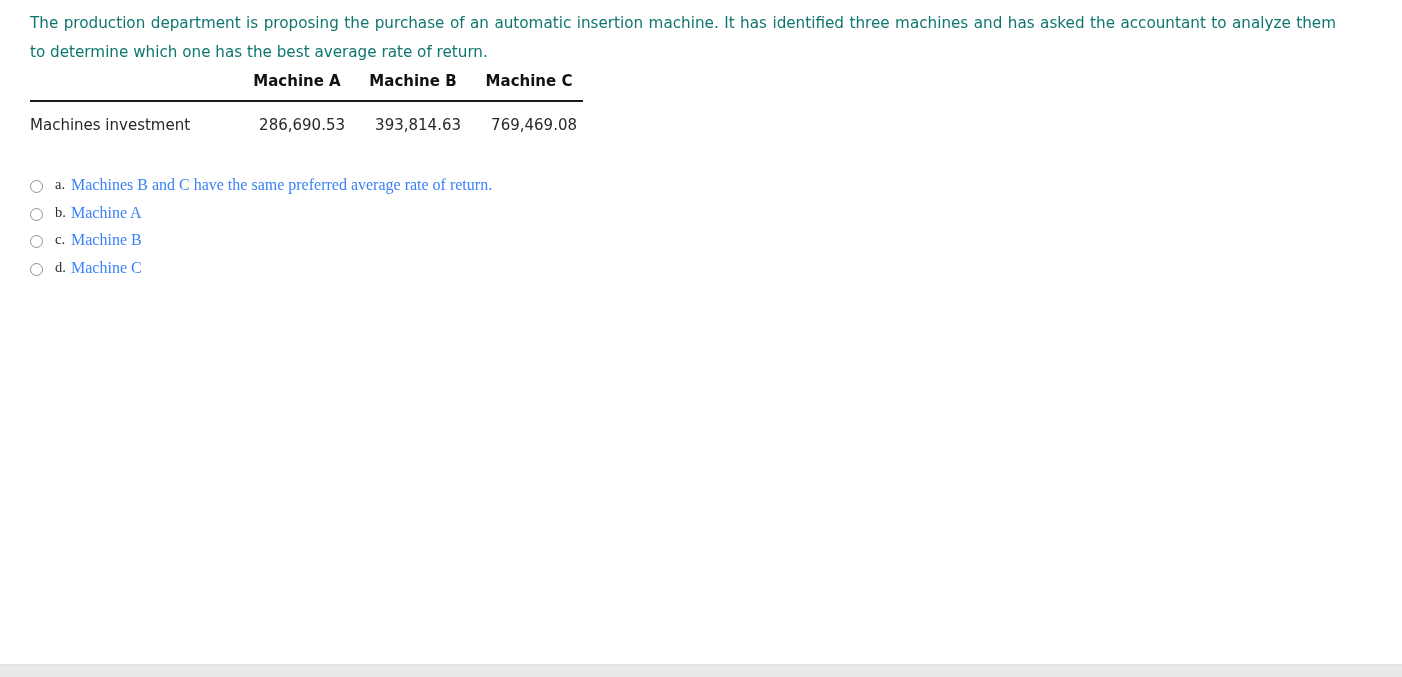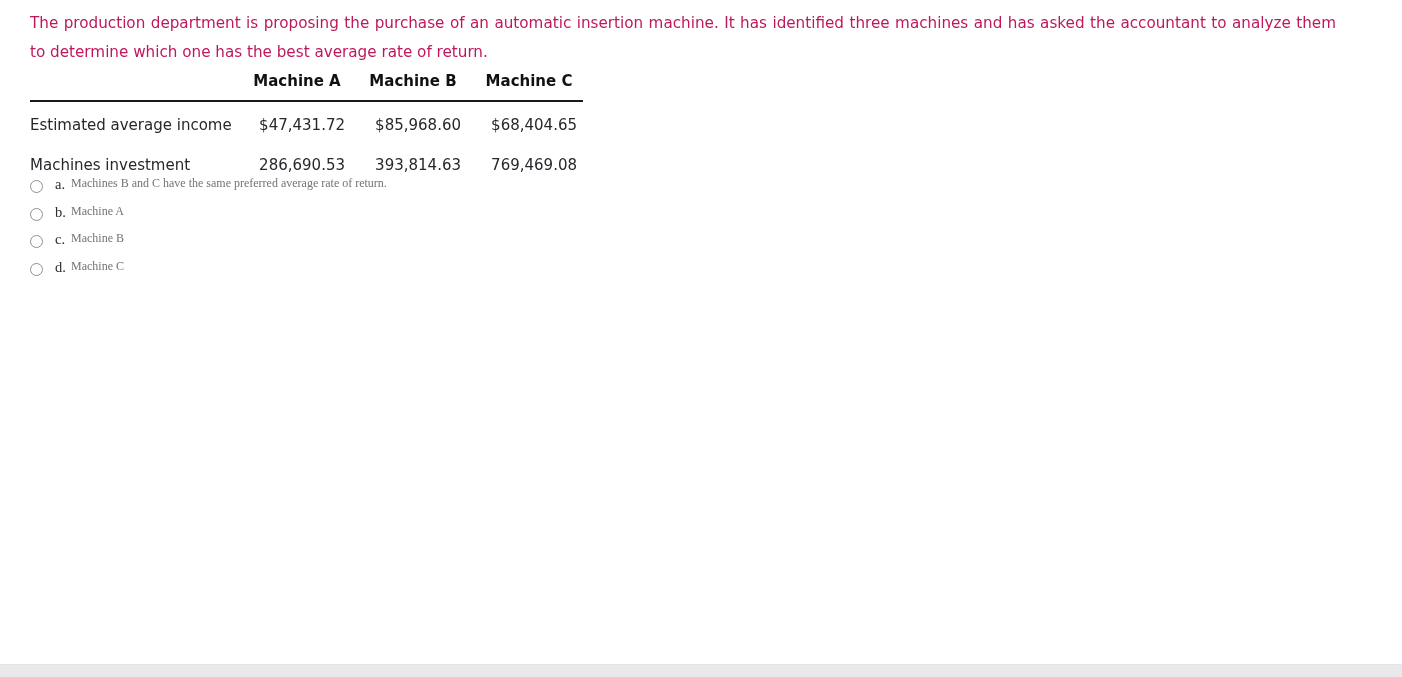--- a/index.html
+++ b/index.html
@@ -22,7 +22,7 @@
     width: 1306px;
     font-size: 15.2px;
     line-height: 29px;
-    color: #be185d;
+    color: #0f766e;
     text-align: justify;
     text-justify: inter-word;
   }

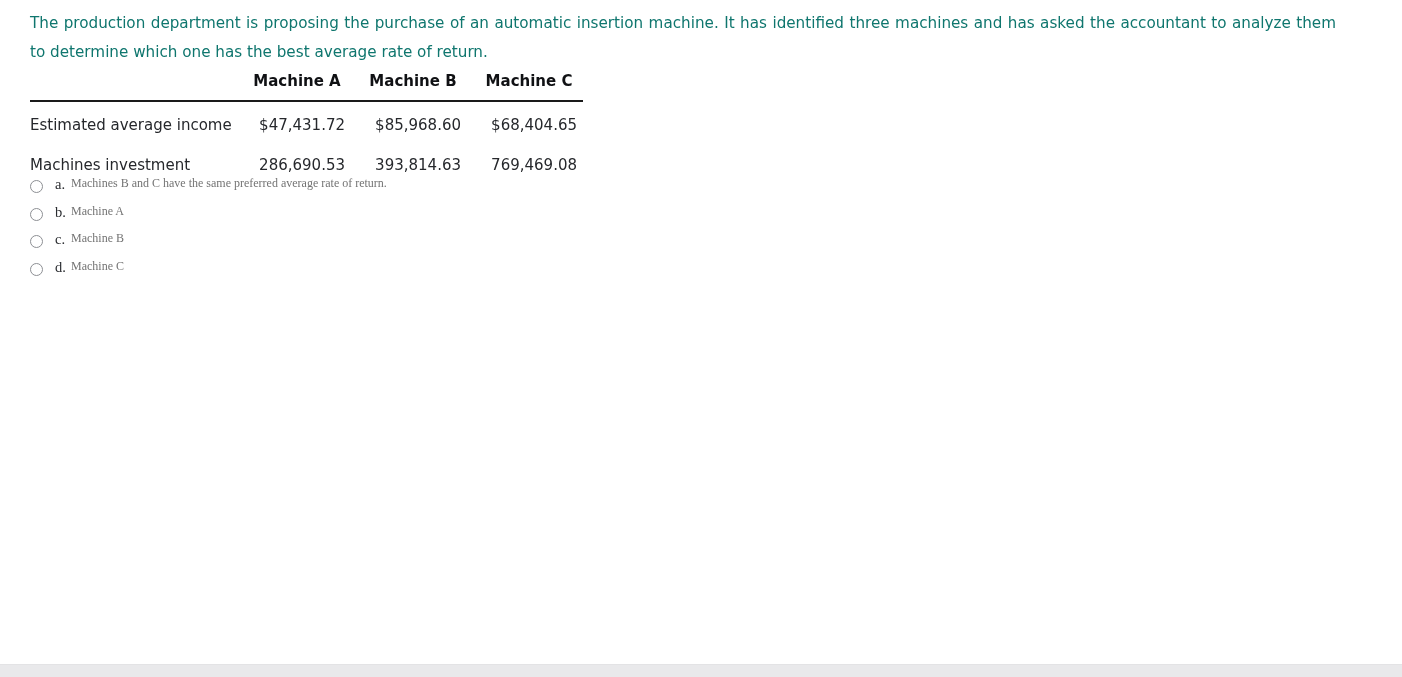--- a/index.html
+++ b/index.html
@@ -143,12 +143,6 @@
   </thead>
   <tbody>
     <tr>
-      <td class="row-label">Estimated average income</td>
-      <td class="num">$47,431.72</td>
-      <td class="num">$85,968.60</td>
-      <td class="num">$68,404.65</td>
-    </tr>
-    <tr>
       <td class="row-label">Machines investment</td>
       <td class="num">286,690.53</td>
       <td class="num">393,814.63</td>

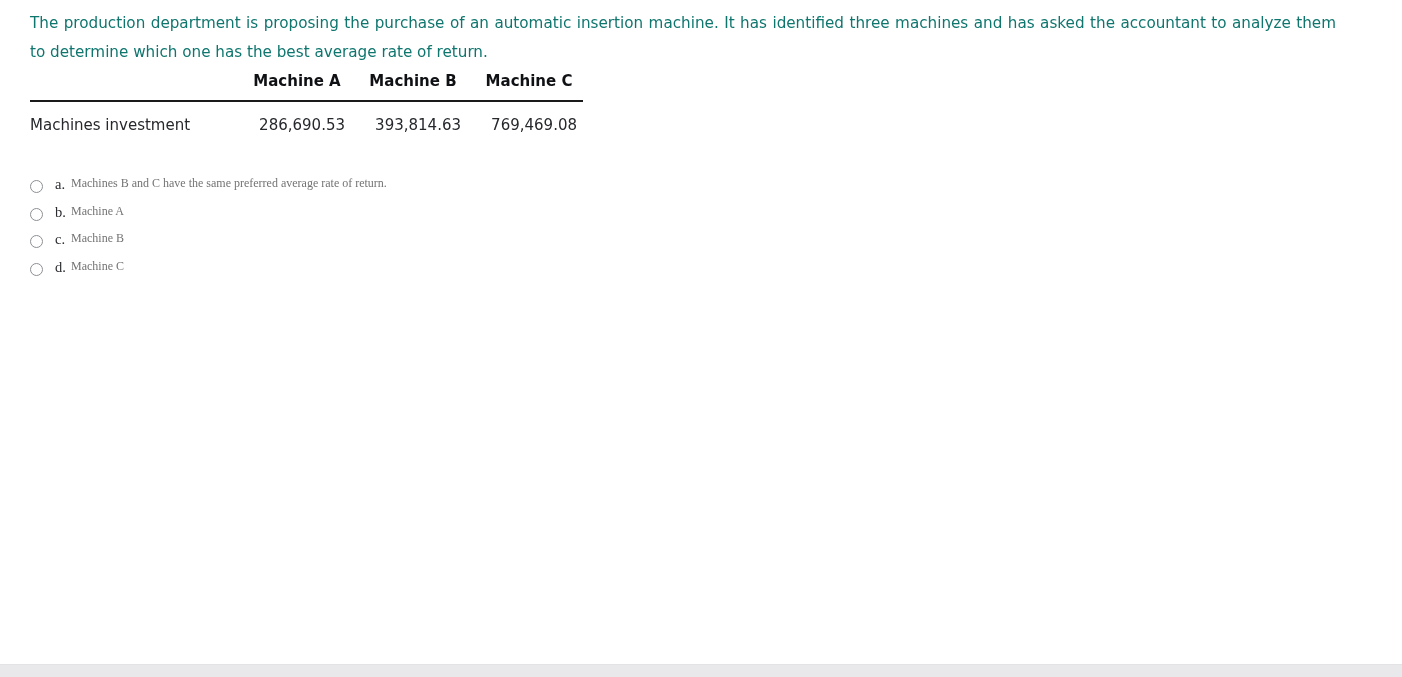--- a/index.html
+++ b/index.html
@@ -111,8 +111,8 @@
   }
   .option-text {
     font-family: "Liberation Serif", "DejaVu Serif", serif;
-    font-size: 12px;
-    color: #737373;
+    font-size: 16px;
+    color: #3b82f6;
     white-space: nowrap;
   }
 

